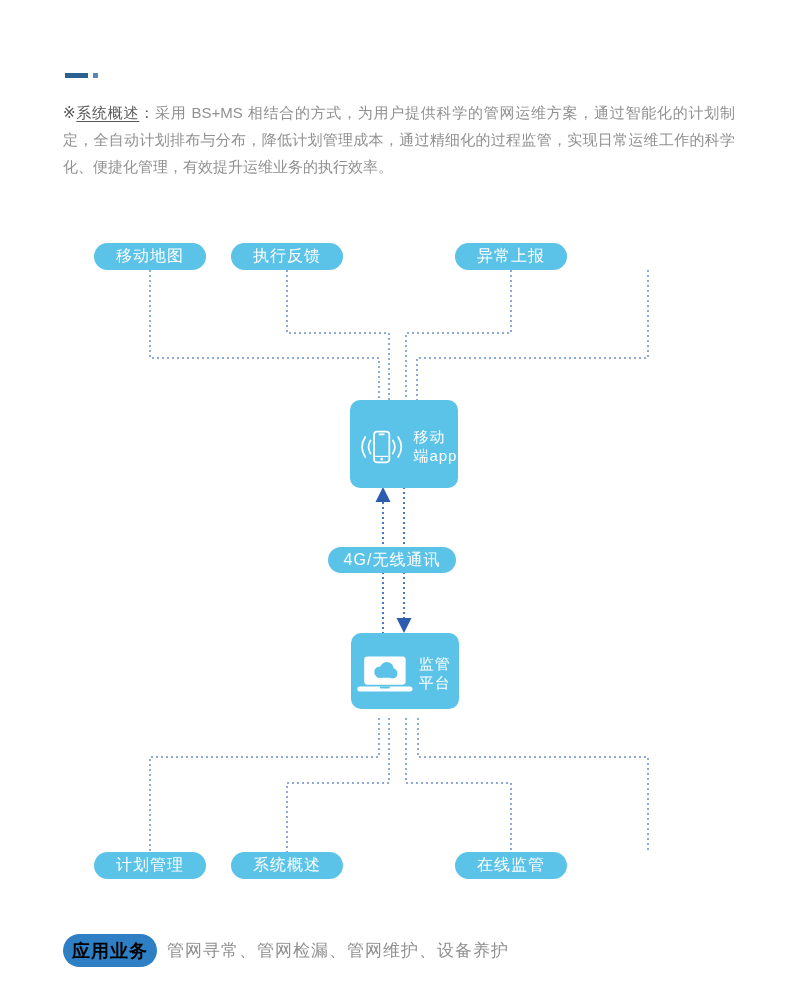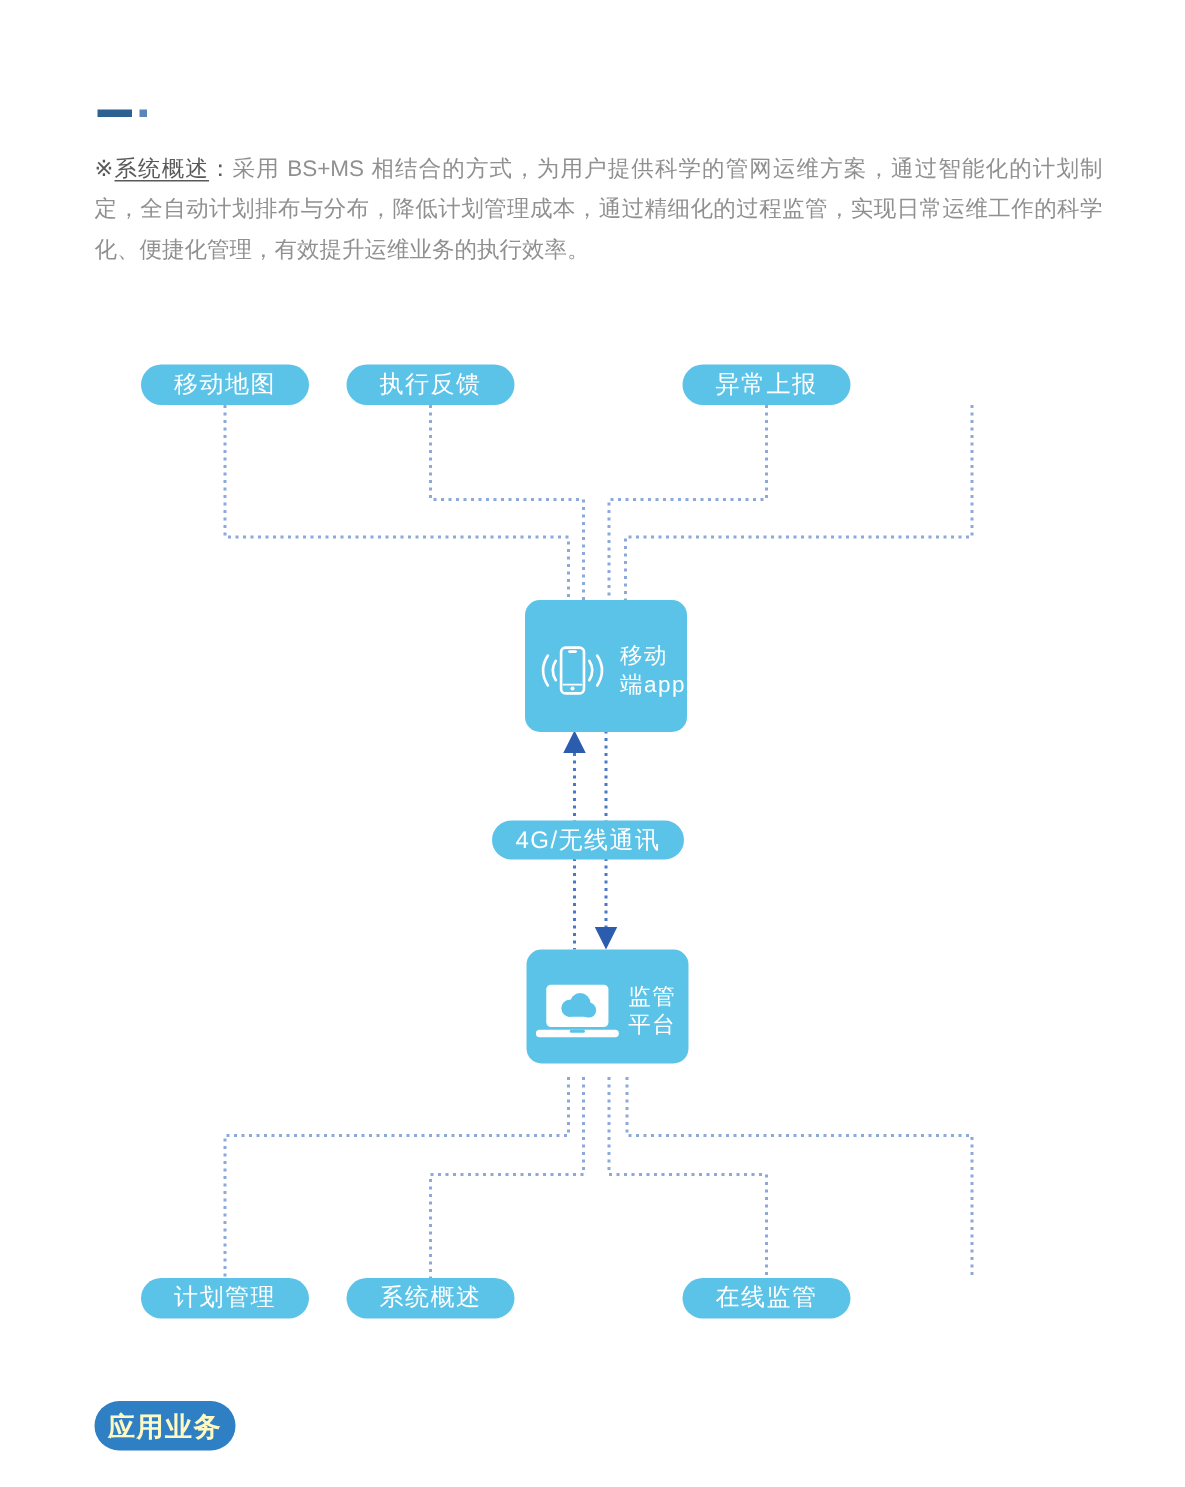--- a/index.html
+++ b/index.html
@@ -34,7 +34,7 @@
              align-items:center;justify-content:center;letter-spacing:1px;}
 
   .footer-badge{position:absolute;left:63px;top:934px;width:94px;height:33px;border-radius:17px;
-                background:var(--badge-color,#2e7fc4);color:#fef9c3;font-size:18px;font-weight:bold;
+                background:var(--badge-color,#2e7fc4);color:#000000;font-size:18px;font-weight:bold;
                 display:flex;align-items:center;justify-content:center;letter-spacing:1px;}
   .footer-text{position:absolute;left:167px;top:934px;height:33px;display:flex;align-items:center;
                font-size:17px;color:#8f8f8f;letter-spacing:1px;}

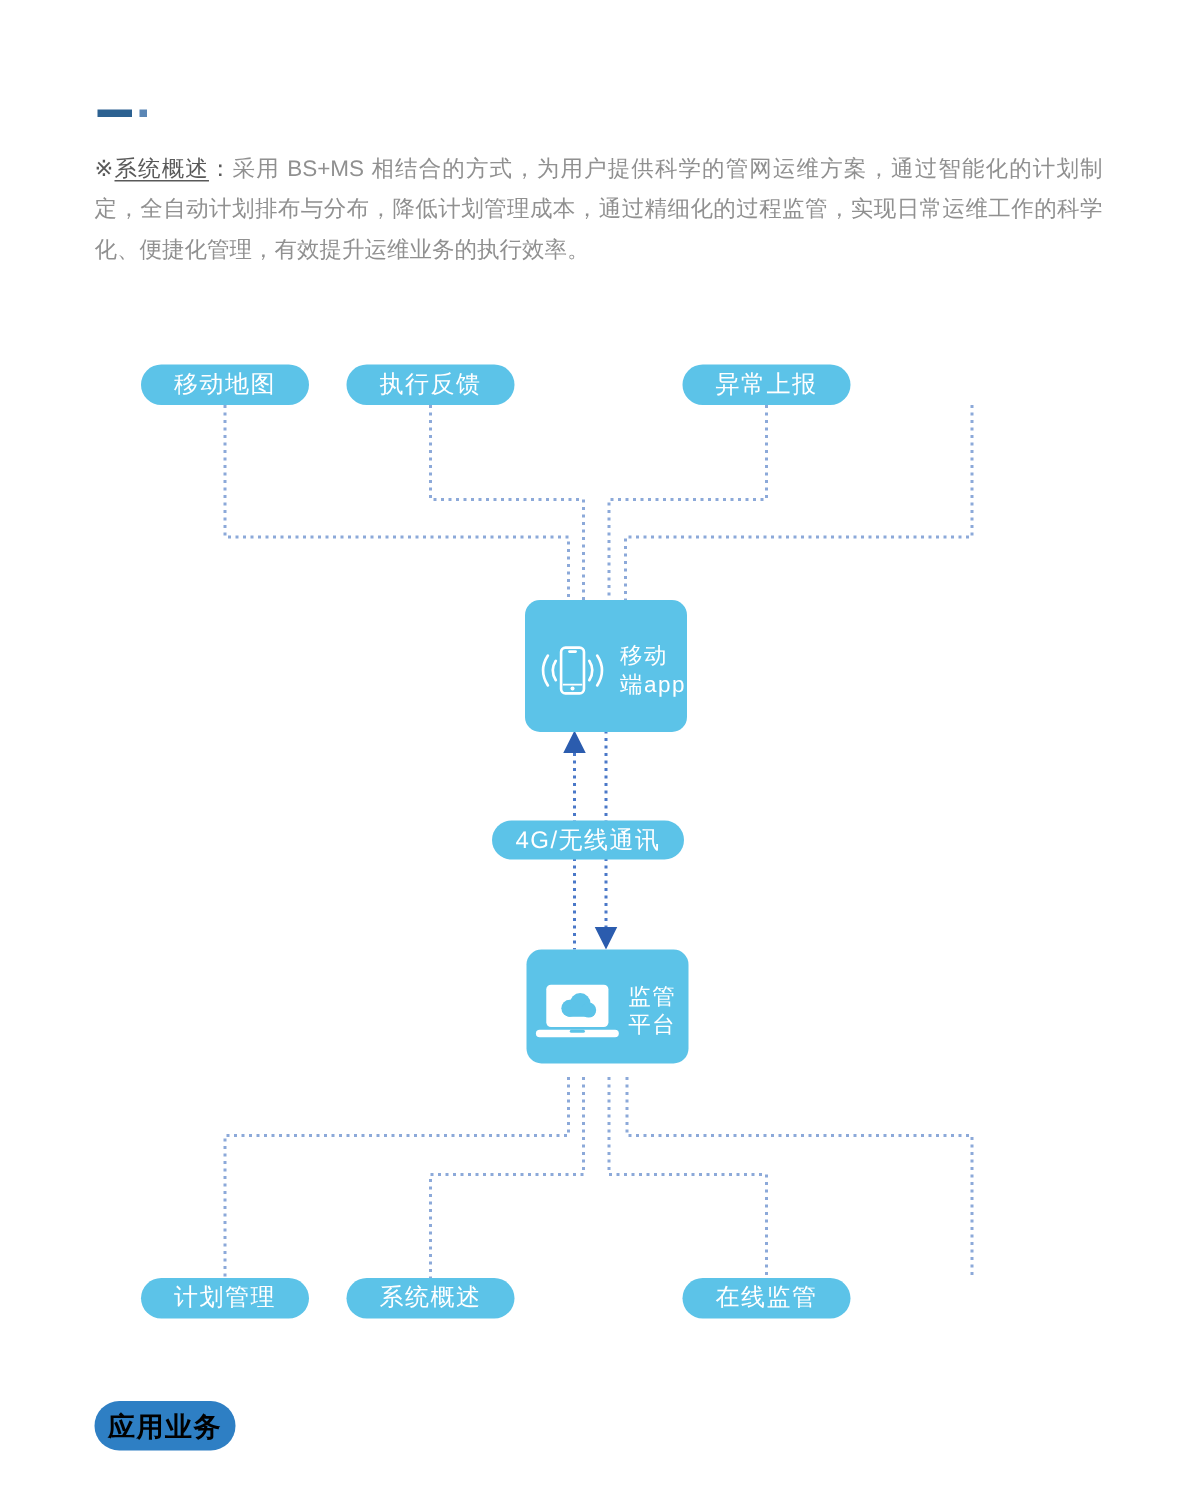--- a/index.html
+++ b/index.html
@@ -114,6 +114,7 @@
   <div class="pill row-bottom p3">在线监管</div>
 
   <div class="footer-badge">应用业务</div>
+  <div class="footer-text">管网寻常、管网检漏、管网维护、设备养护</div>
 
 </div>
 

